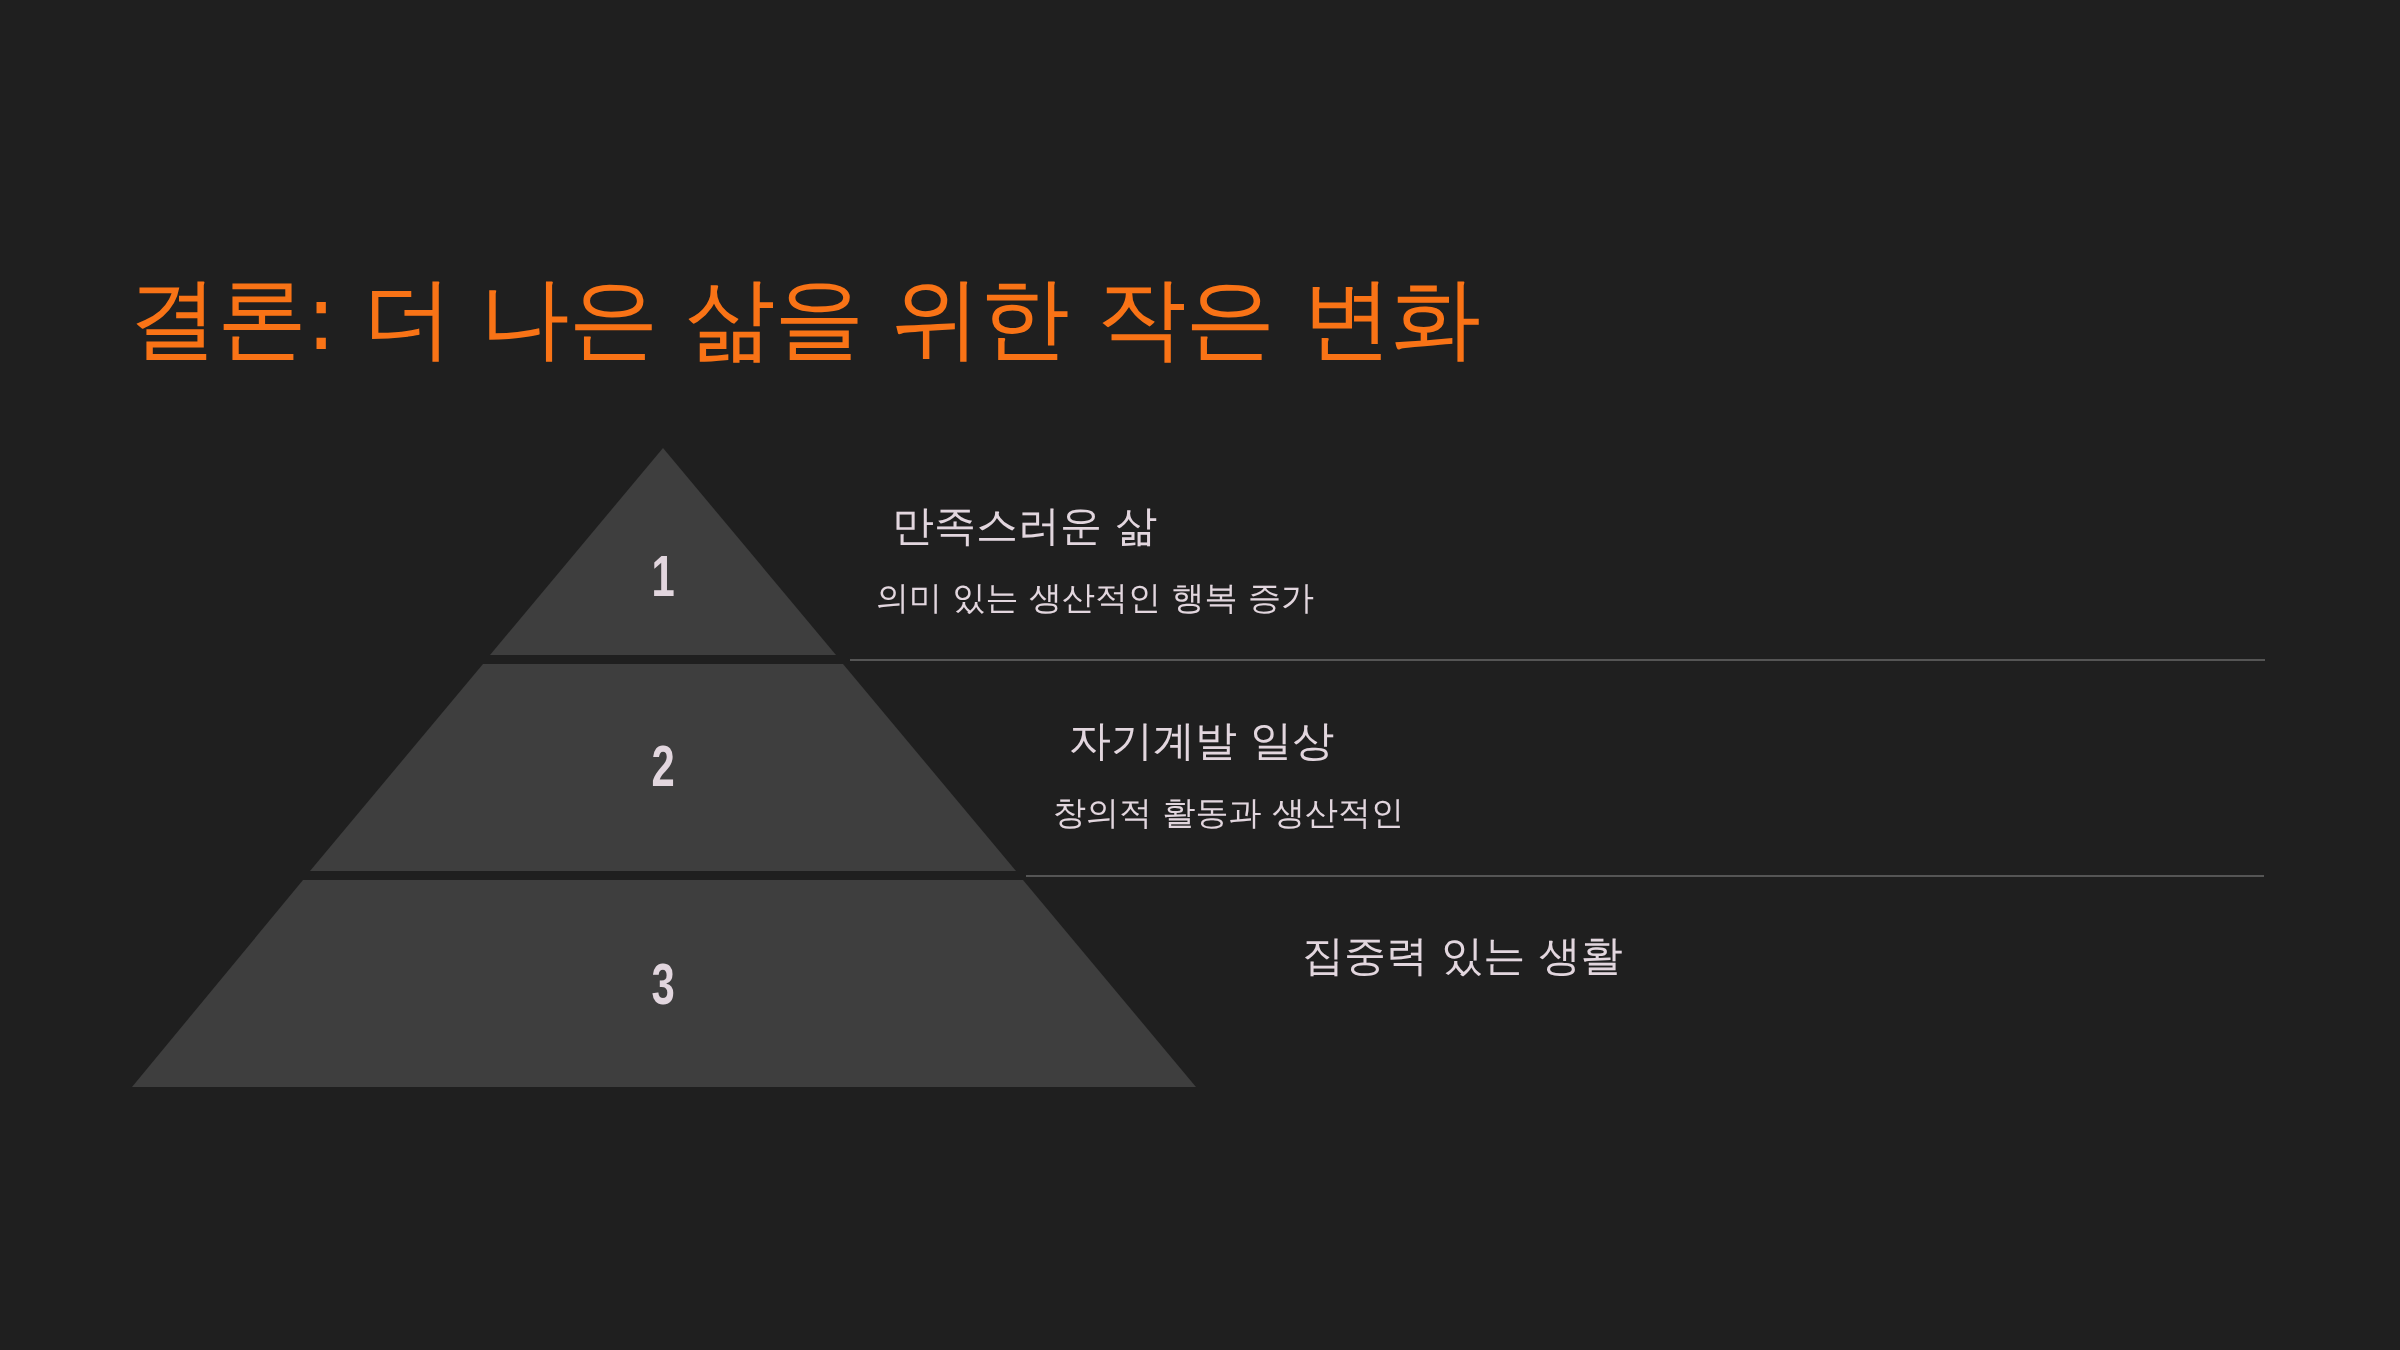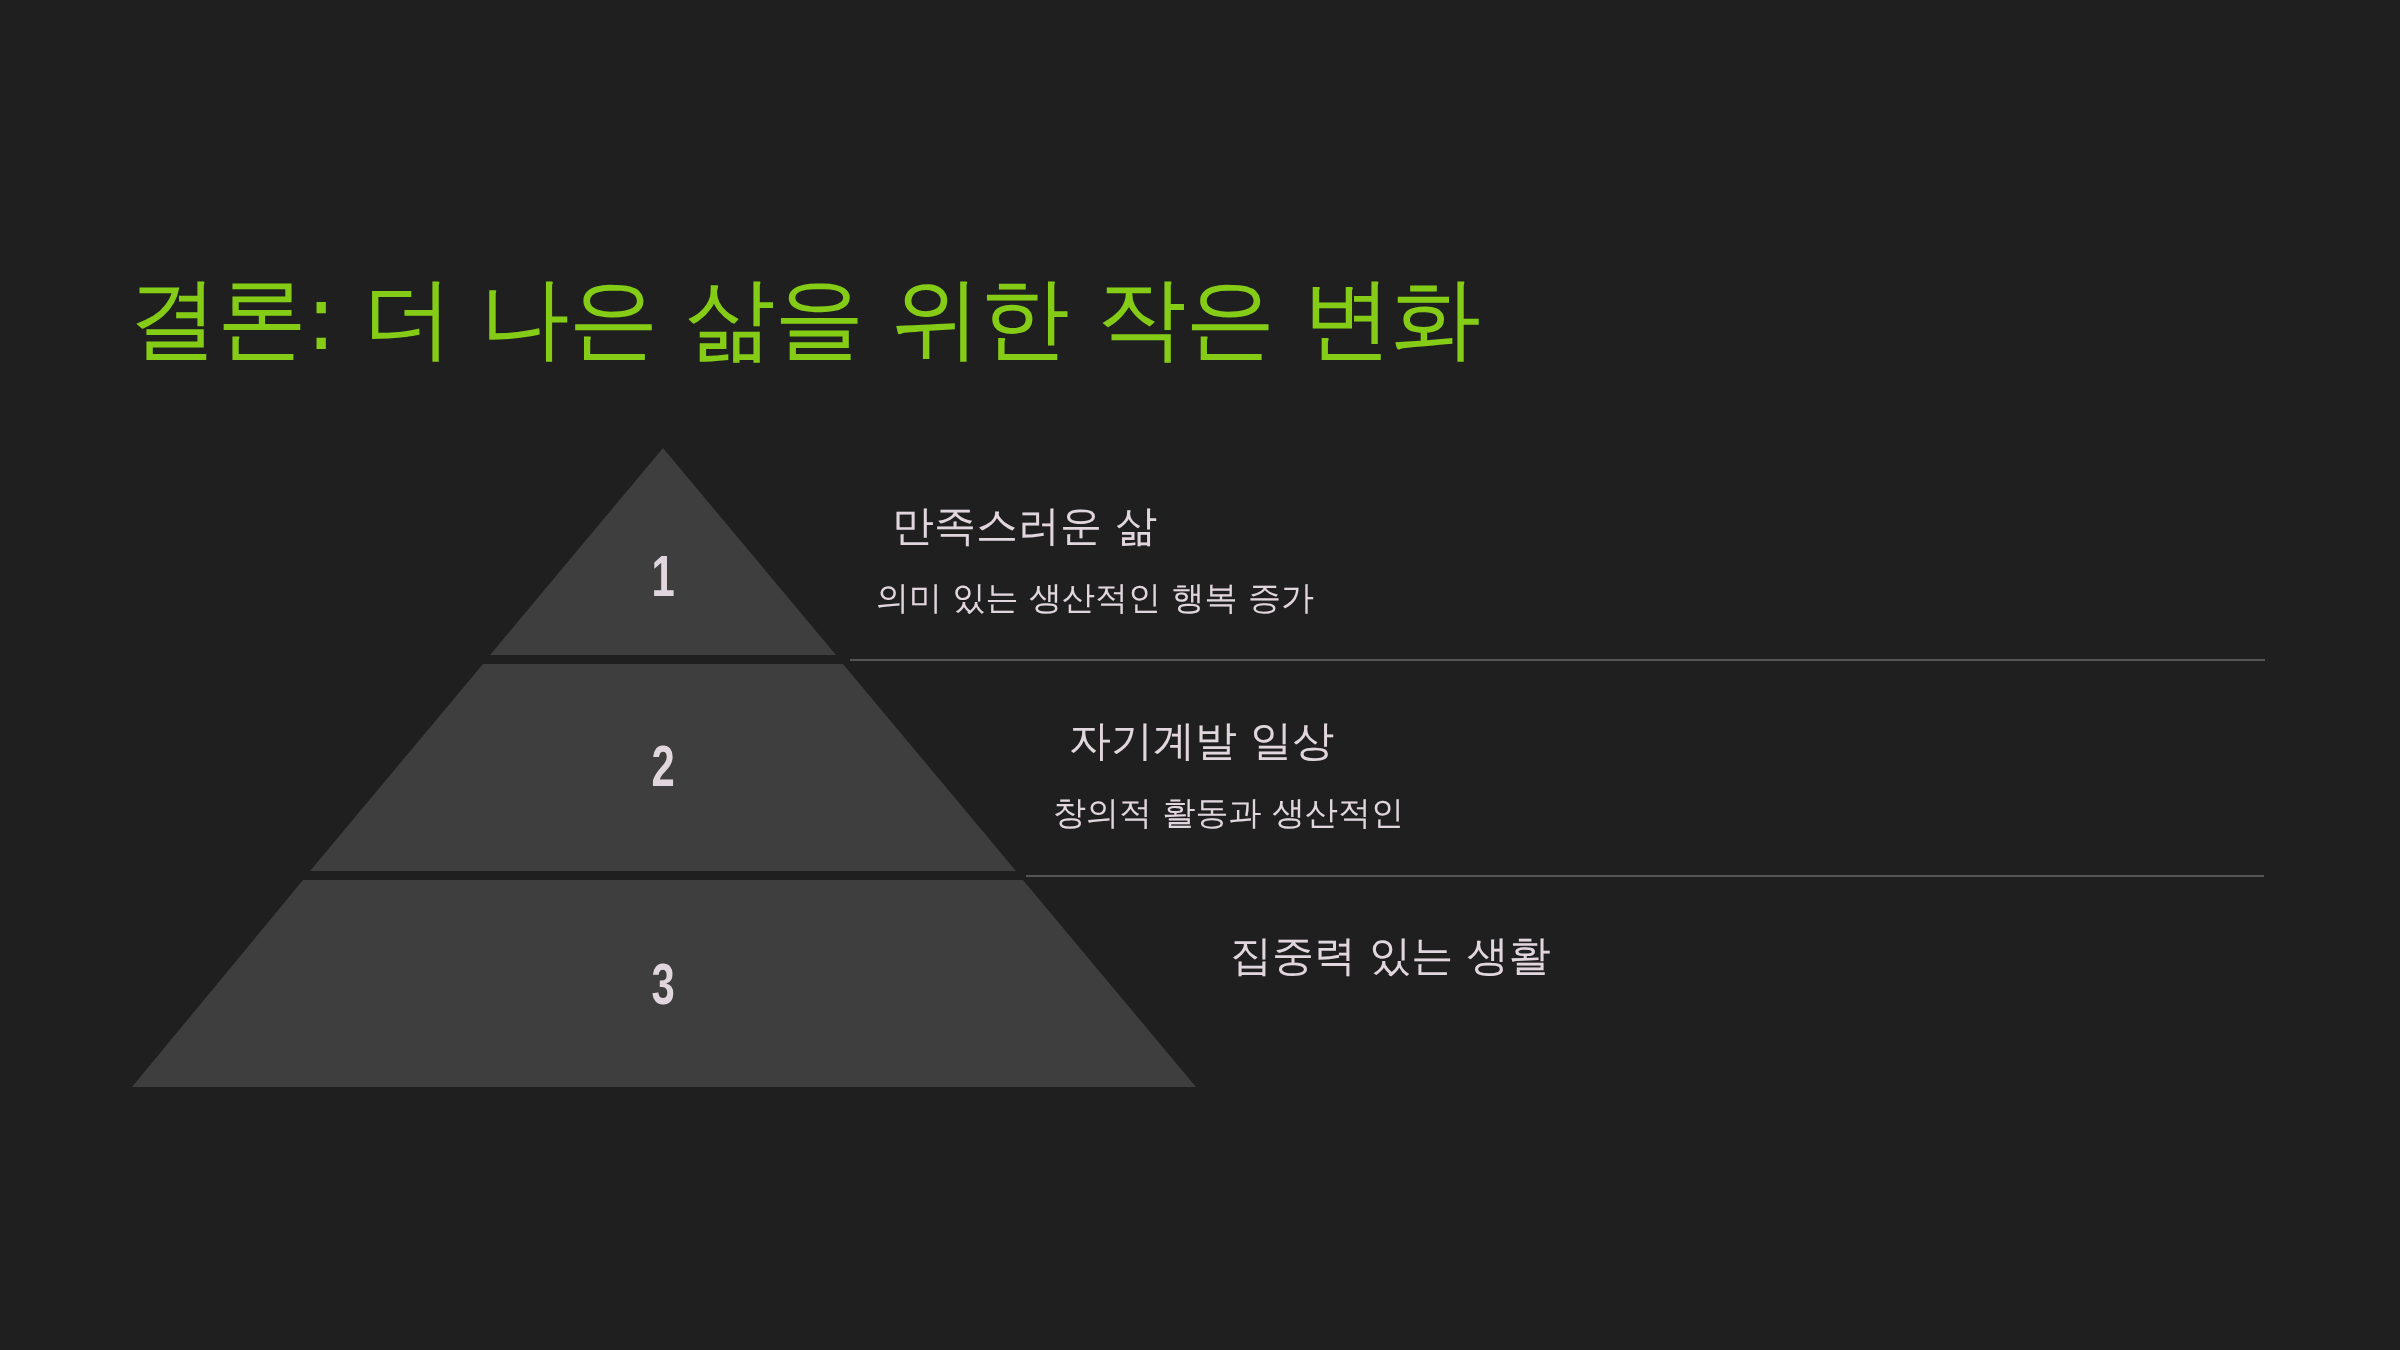--- a/index.html
+++ b/index.html
@@ -10,7 +10,7 @@
   .title {
     position:absolute; left:128px; top:258px; margin:0;
     font-size:90px; font-weight:400; line-height:120px; letter-spacing:-1px;
-    color:#84cc16; white-space:nowrap;
+    color:#f97316; white-space:nowrap;
   }
   svg.pyramid { position:absolute; left:0; top:0; }
   .tier-num {

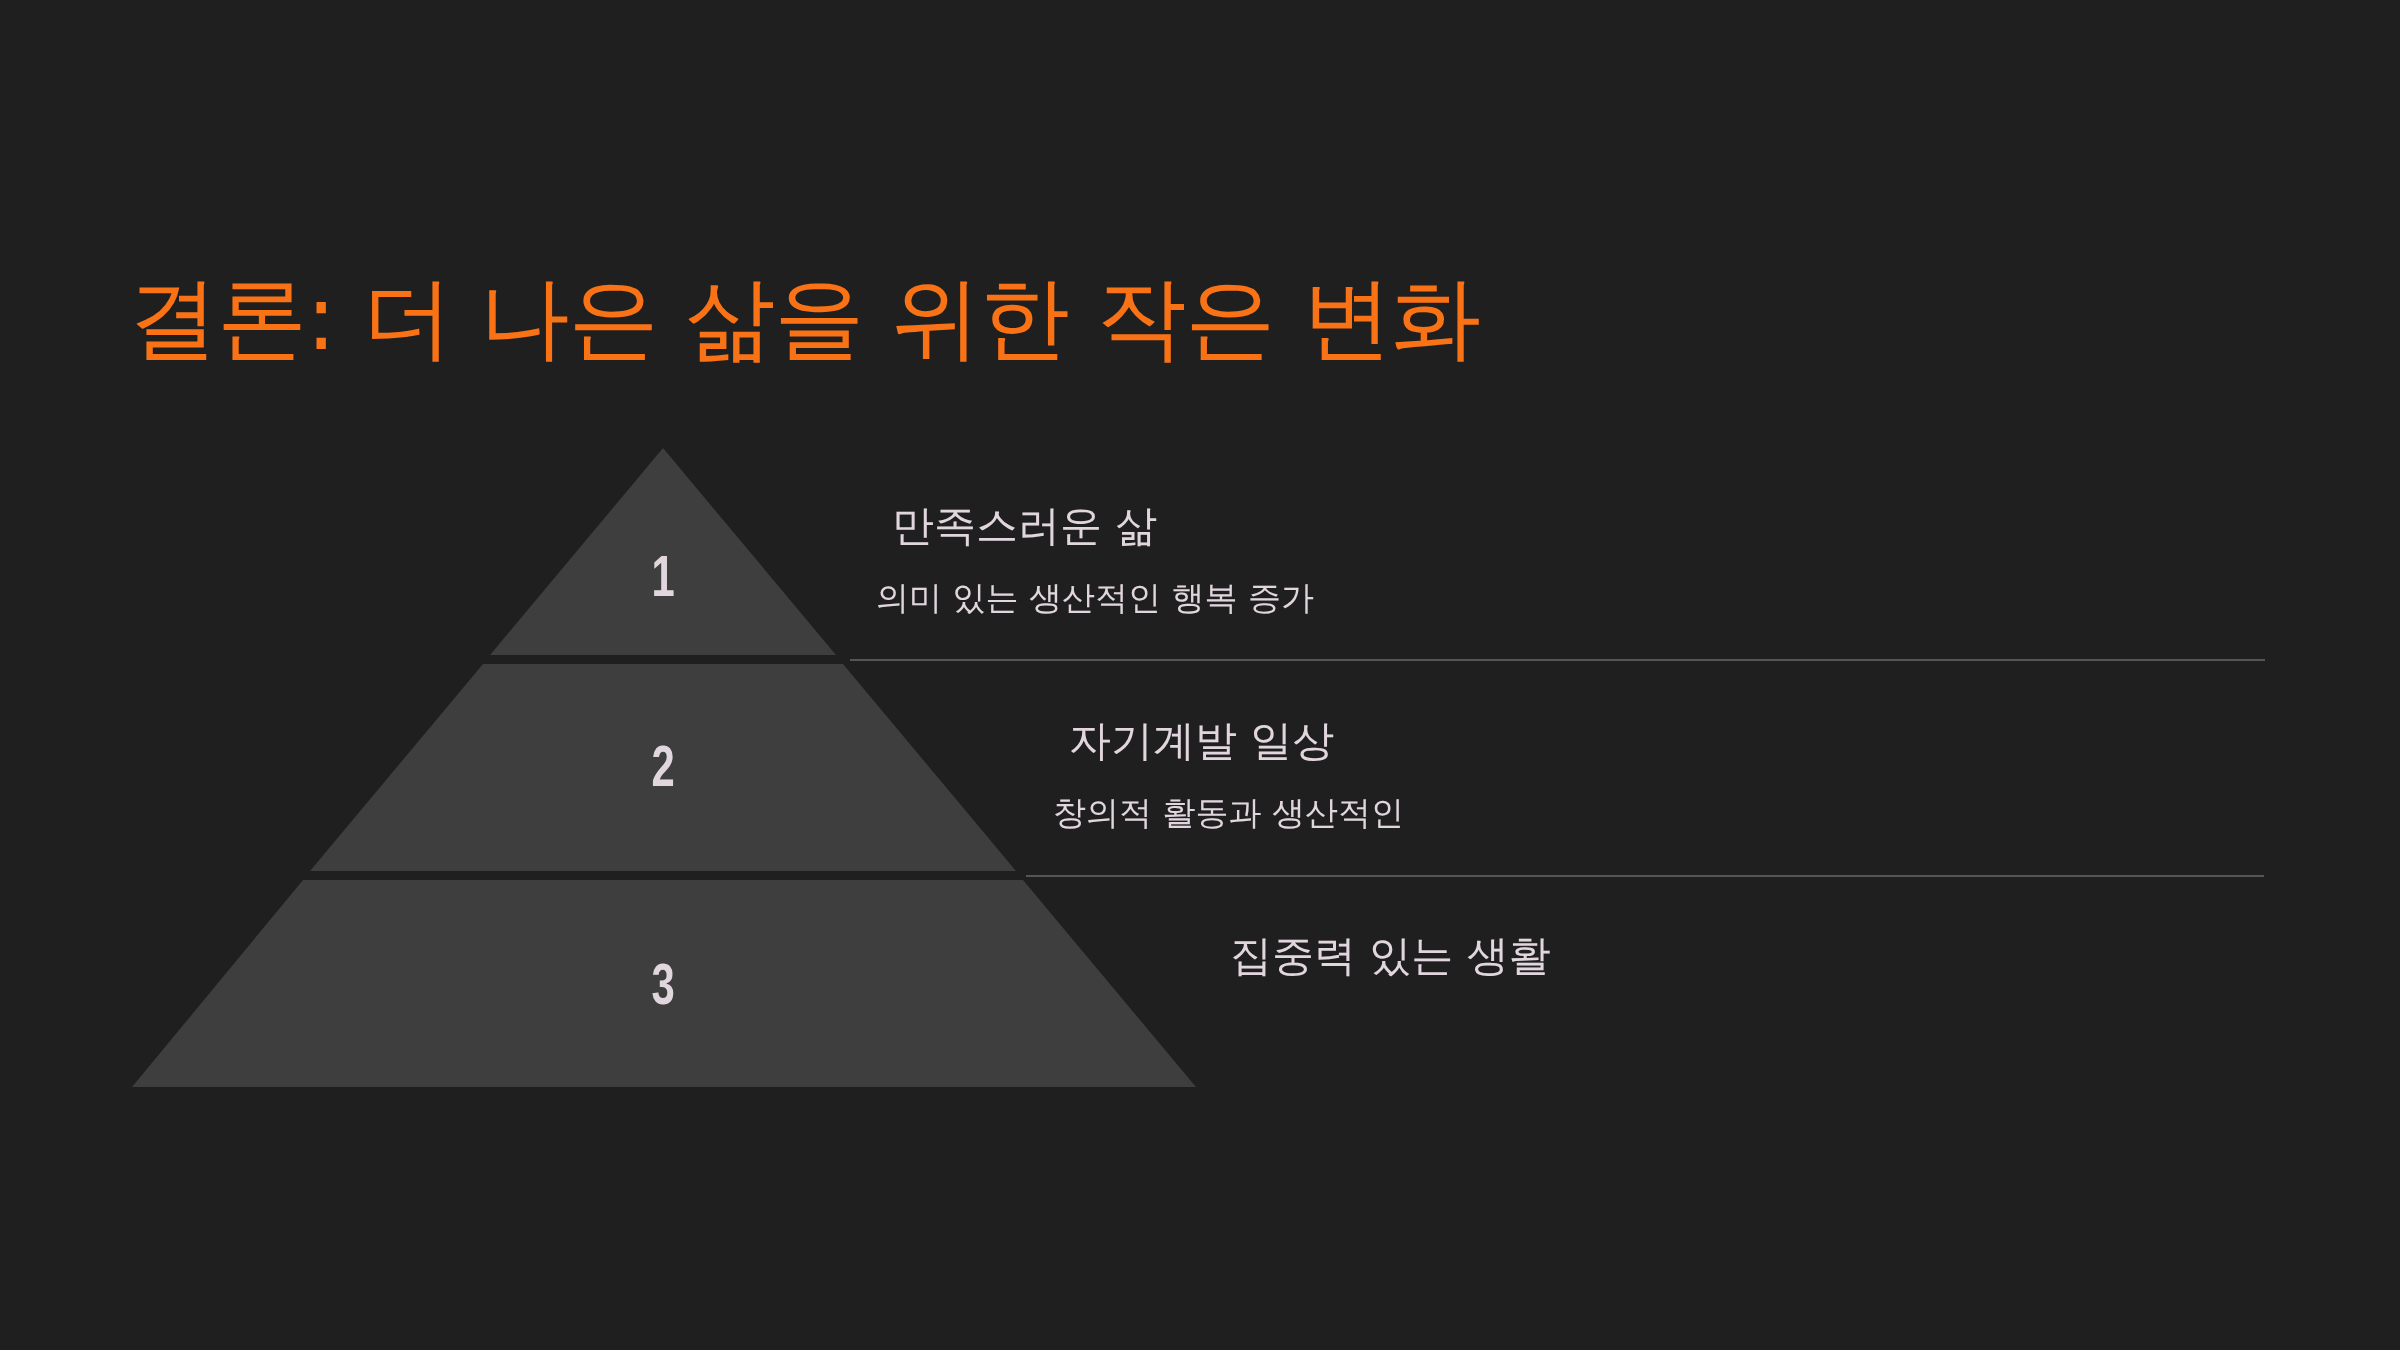--- a/index.html
+++ b/index.html
@@ -52,7 +52,7 @@
   <div class="desc">창의적 활동과 생산적인</div>
 </div>
 
-<div class="item" style="left:1214px; top:912px;">
+<div class="item" style="left:1286px; top:912px;">
   <div class="heading">집중력 있는 생활</div>
 </div>
 

